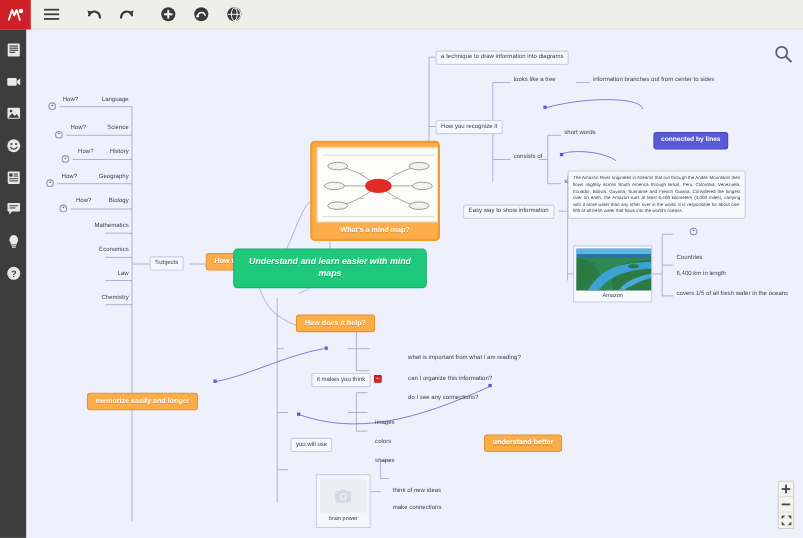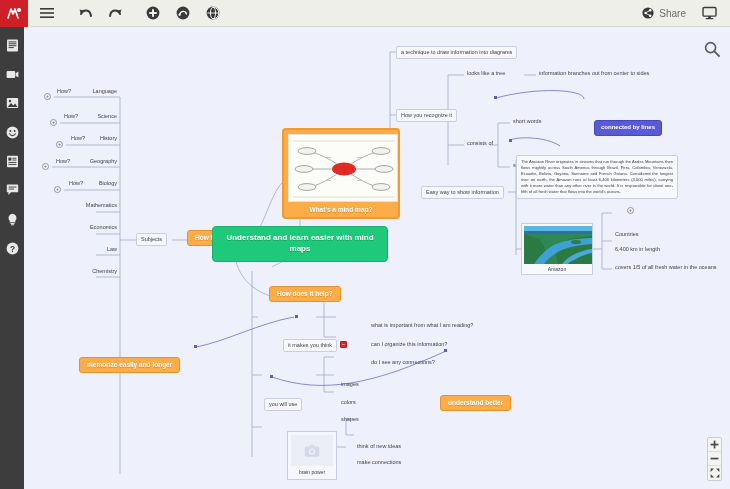--- a/index.html
+++ b/index.html
@@ -294,26 +294,6 @@
       </div>
     </div>
 
-    <div id="tb-right">
-      <div id="share-btn">
-        <svg width="12" height="12" viewBox="0 0 12 12">
-          <circle cx="6" cy="6" r="5.6" fill="#3a3a3a"></circle>
-          <circle cx="8.2" cy="3.2" r="1.25" fill="#fff"></circle>
-          <circle cx="8.2" cy="8.8" r="1.25" fill="#fff"></circle>
-          <circle cx="3.6" cy="6" r="1.25" fill="#fff"></circle>
-          <line x1="3.8" y1="5.6" x2="8" y2="3.5" stroke="#fff" stroke-width="0.8"></line>
-          <line x1="3.8" y1="6.4" x2="8" y2="8.5" stroke="#fff" stroke-width="0.8"></line>
-        </svg>
-        <span id="share-label">Share</span>
-      </div>
-      <div class="tb-btn">
-        <svg width="15" height="14" viewBox="0 0 15 14">
-          <rect x="1" y="1.5" width="13" height="8.6" rx="1.2" stroke="#3a3a3a" stroke-width="1.4" fill="none"></rect>
-          <rect x="6.2" y="10.1" width="2.6" height="2.2" fill="#3a3a3a"></rect>
-          <rect x="3.8" y="12" width="7.4" height="1.2" fill="#3a3a3a"></rect>
-        </svg>
-      </div>
-    </div>
   </div>
 
   <div id="sidebar">

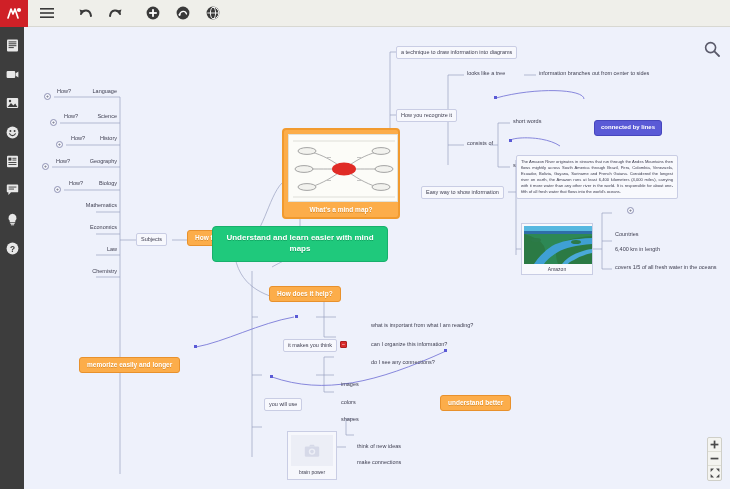--- a/index.html
+++ b/index.html
@@ -111,6 +111,7 @@
     white-space: normal;
     line-height: 1.35;
     text-shadow: 0 1px 0 rgba(0,110,60,.4);
+    font-style: italic;
   }
   .purple {
     background: #5a5ad6;

